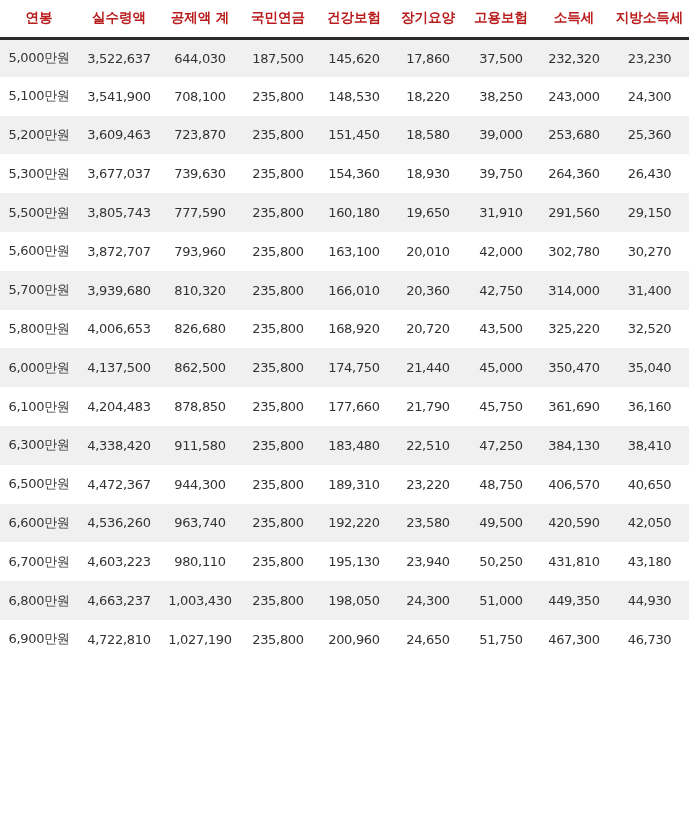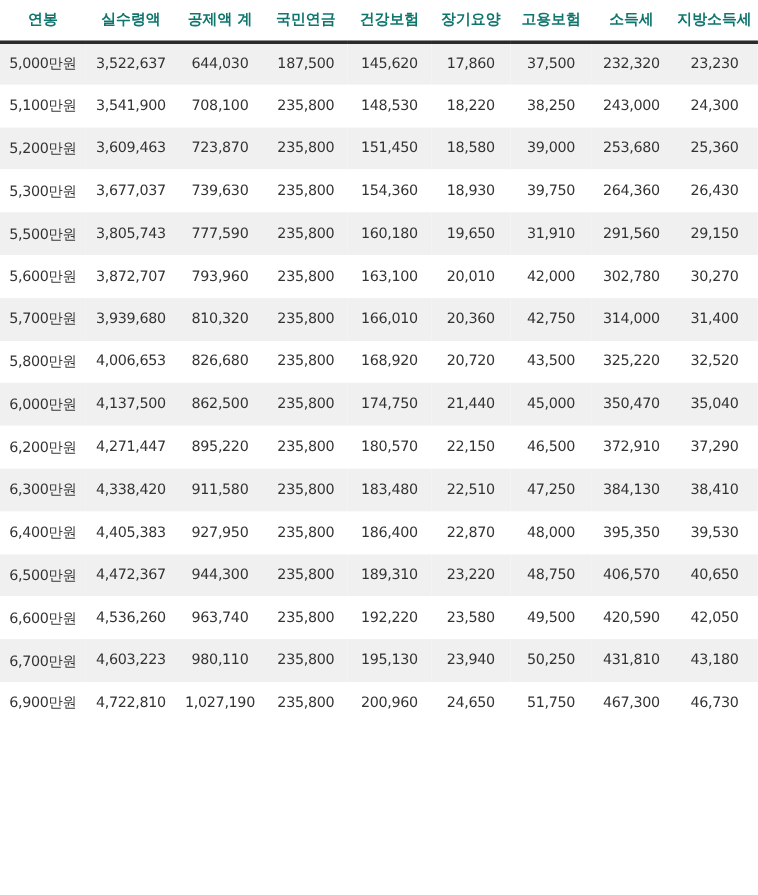--- a/index.html
+++ b/index.html
@@ -22,7 +22,7 @@
       height: 38px;
       font-size: 13.5px;
       font-weight: bold;
-      color: #0f766e;
+      color: #b91c1c;
       text-align: center;
       border-bottom: 3px solid #2b2b2b;
       white-space: nowrap;

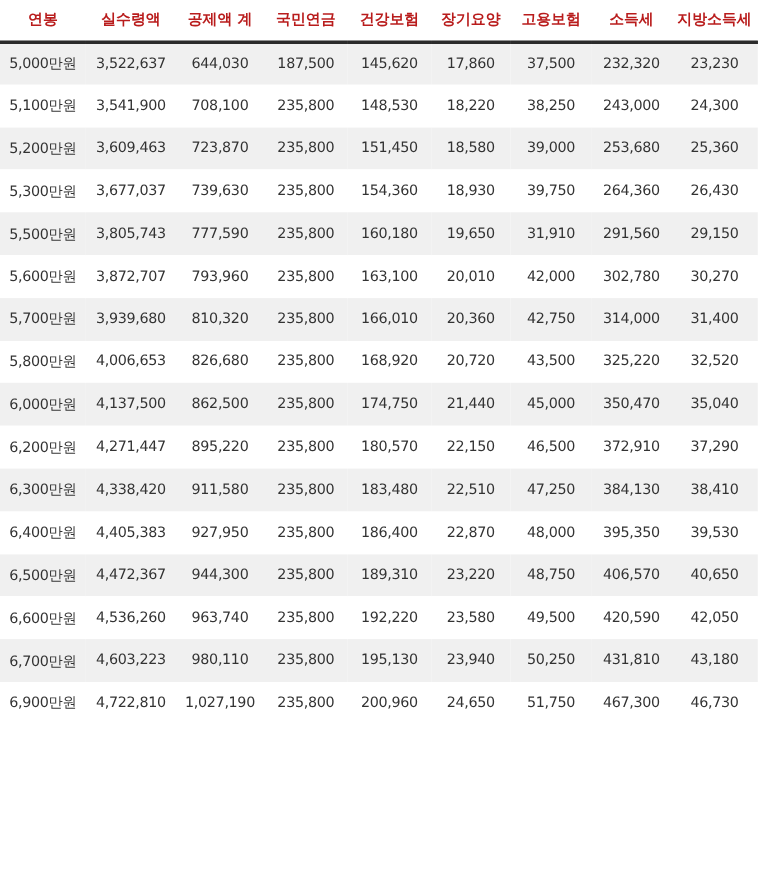--- a/index.html
+++ b/index.html
@@ -179,6 +179,17 @@
         <td>35,040</td>
       </tr>
       <tr>
+        <td>6,100만원</td>
+        <td>4,204,483</td>
+        <td>878,850</td>
+        <td>235,800</td>
+        <td>177,660</td>
+        <td>21,790</td>
+        <td>45,750</td>
+        <td>361,690</td>
+        <td>36,160</td>
+      </tr>
+      <tr>
         <td>6,200만원</td>
         <td>4,271,447</td>
         <td>895,220</td>

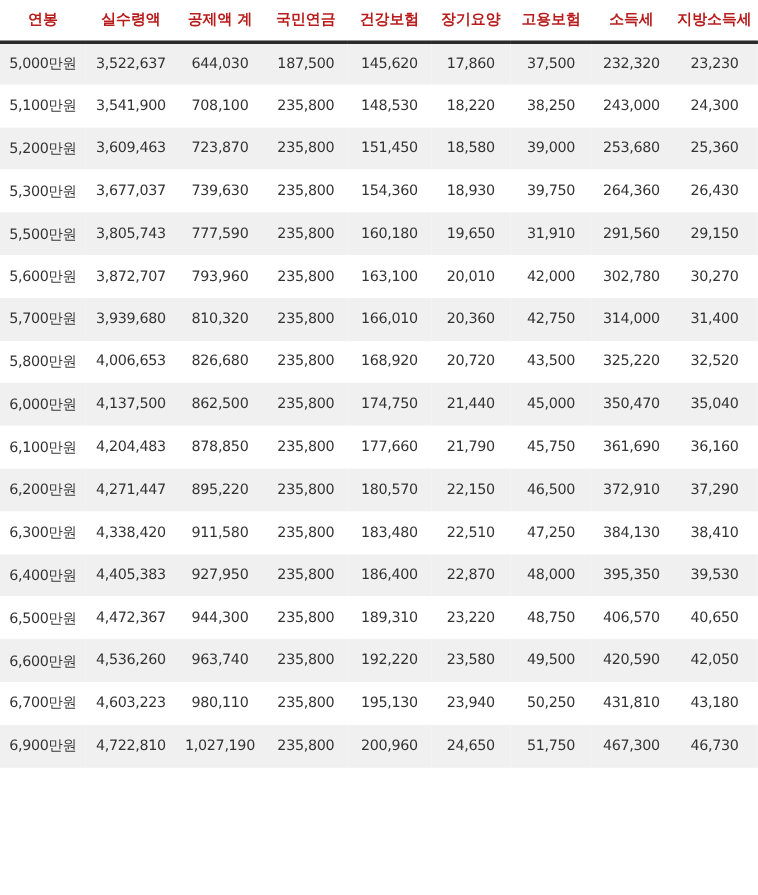--- a/index.html
+++ b/index.html
@@ -190,17 +190,6 @@
         <td>36,160</td>
       </tr>
       <tr>
-        <td>6,200만원</td>
-        <td>4,271,447</td>
-        <td>895,220</td>
-        <td>235,800</td>
-        <td>180,570</td>
-        <td>22,150</td>
-        <td>46,500</td>
-        <td>372,910</td>
-        <td>37,290</td>
-      </tr>
-      <tr>
         <td>6,300만원</td>
         <td>4,338,420</td>
         <td>911,580</td>

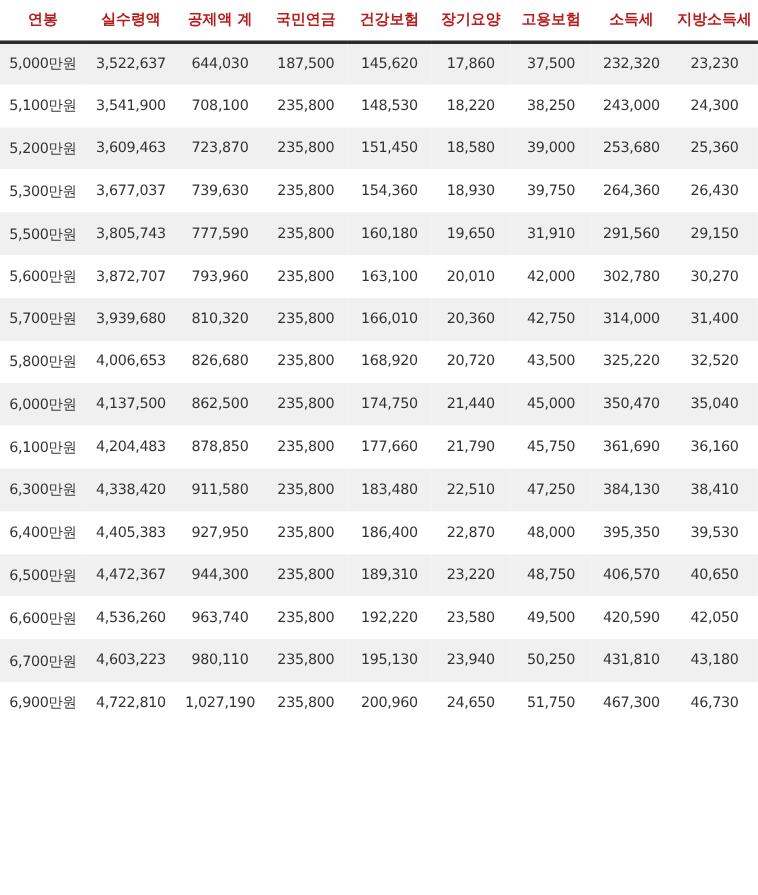--- a/index.html
+++ b/index.html
@@ -201,17 +201,6 @@
         <td>38,410</td>
       </tr>
       <tr>
-        <td>6,400만원</td>
-        <td>4,405,383</td>
-        <td>927,950</td>
-        <td>235,800</td>
-        <td>186,400</td>
-        <td>22,870</td>
-        <td>48,000</td>
-        <td>395,350</td>
-        <td>39,530</td>
-      </tr>
-      <tr>
         <td>6,500만원</td>
         <td>4,472,367</td>
         <td>944,300</td>

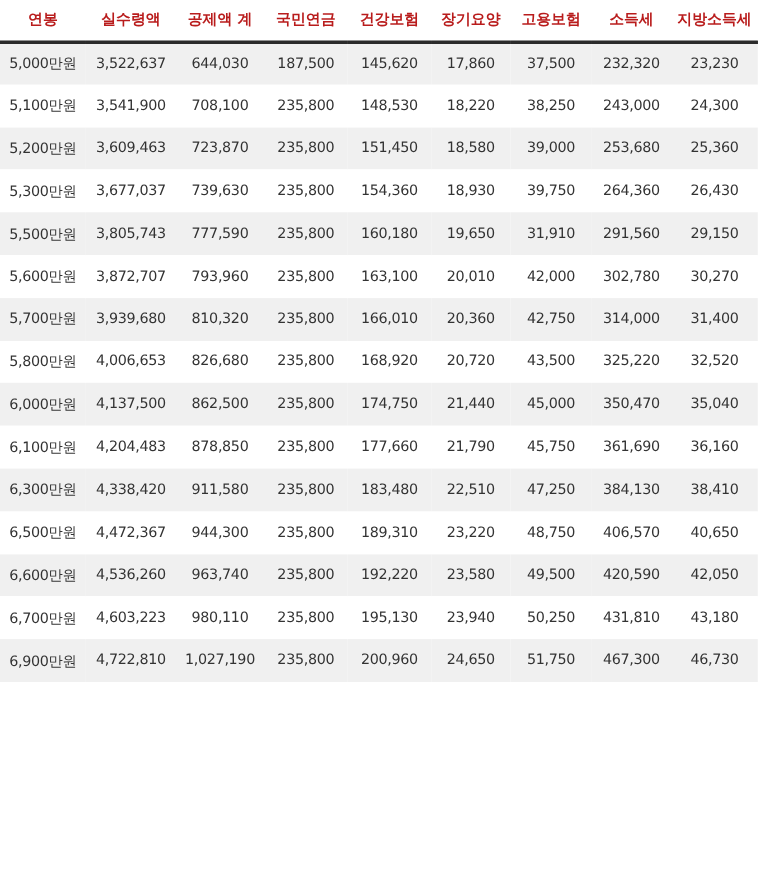--- a/index.html
+++ b/index.html
@@ -234,6 +234,17 @@
         <td>43,180</td>
       </tr>
       <tr>
+        <td>6,800만원</td>
+        <td>4,663,237</td>
+        <td>1,003,430</td>
+        <td>235,800</td>
+        <td>198,050</td>
+        <td>24,300</td>
+        <td>51,000</td>
+        <td>449,350</td>
+        <td>44,930</td>
+      </tr>
+      <tr>
         <td>6,900만원</td>
         <td>4,722,810</td>
         <td>1,027,190</td>

